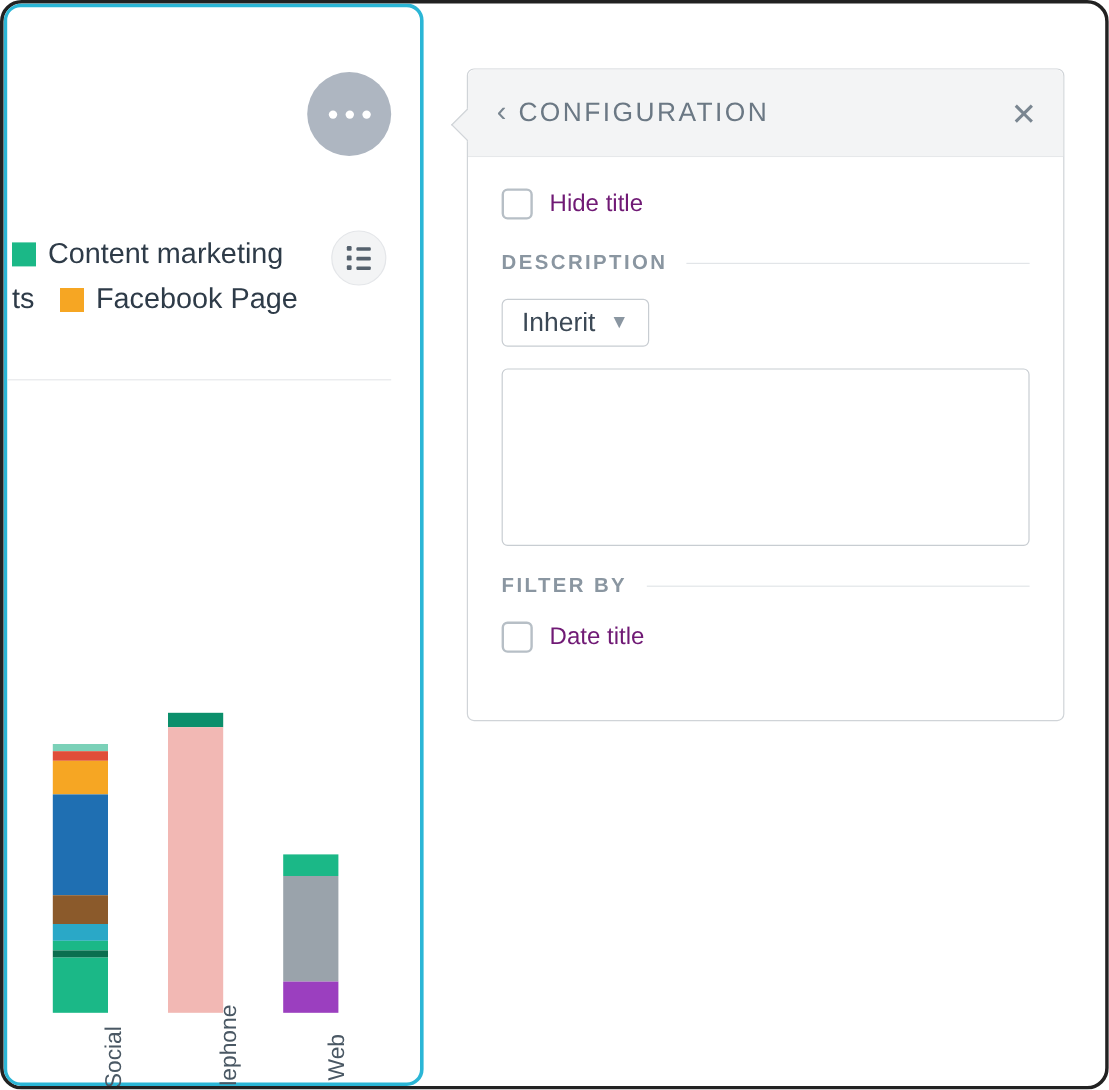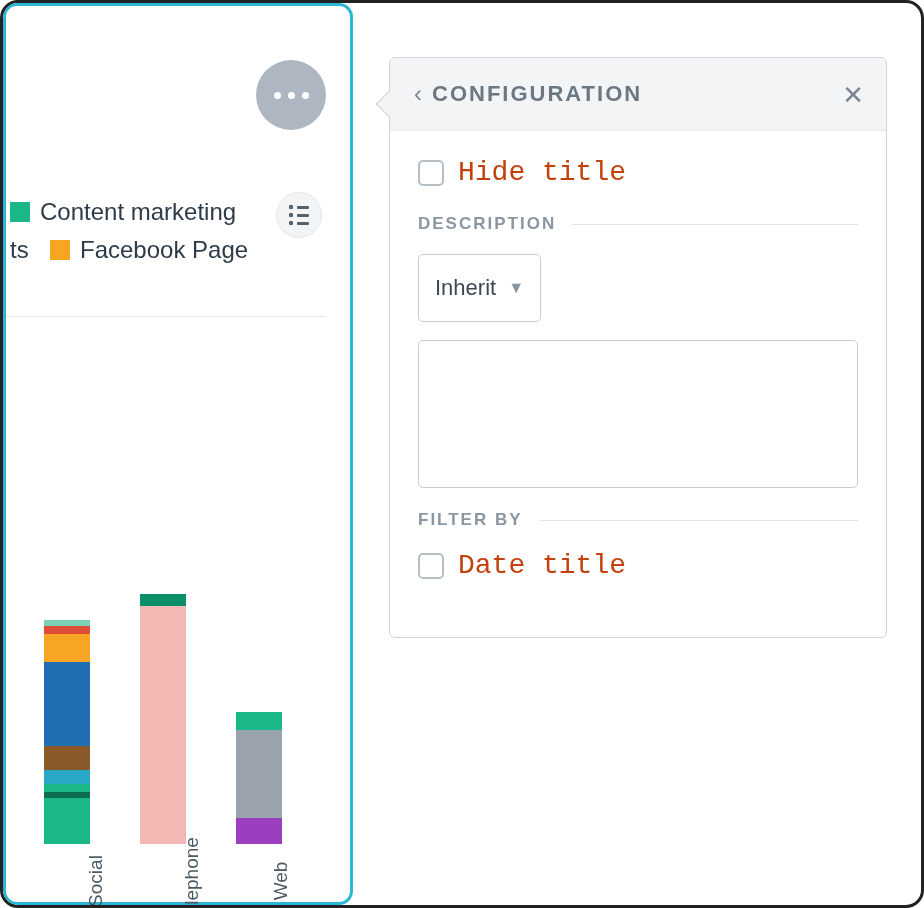--- a/index.html
+++ b/index.html
@@ -104,7 +104,7 @@
     position: relative;
   }
   .back-chevron { color: #7a8691; font-size: 24px; margin-right: 10px; cursor: pointer; }
-  .panel-title { color: #6b7884; font-size: 22px; letter-spacing: 2px; font-weight: 700; }
+  .panel-title { color: #6b7884; font-size: 22px; letter-spacing: 2px; font-weight: 400; }
   .close-btn { position: absolute; right: 22px; top: 22px; color: #7a8691; font-size: 26px; cursor: pointer; }
 
   .panel-body { padding: 26px 28px 30px 28px; }

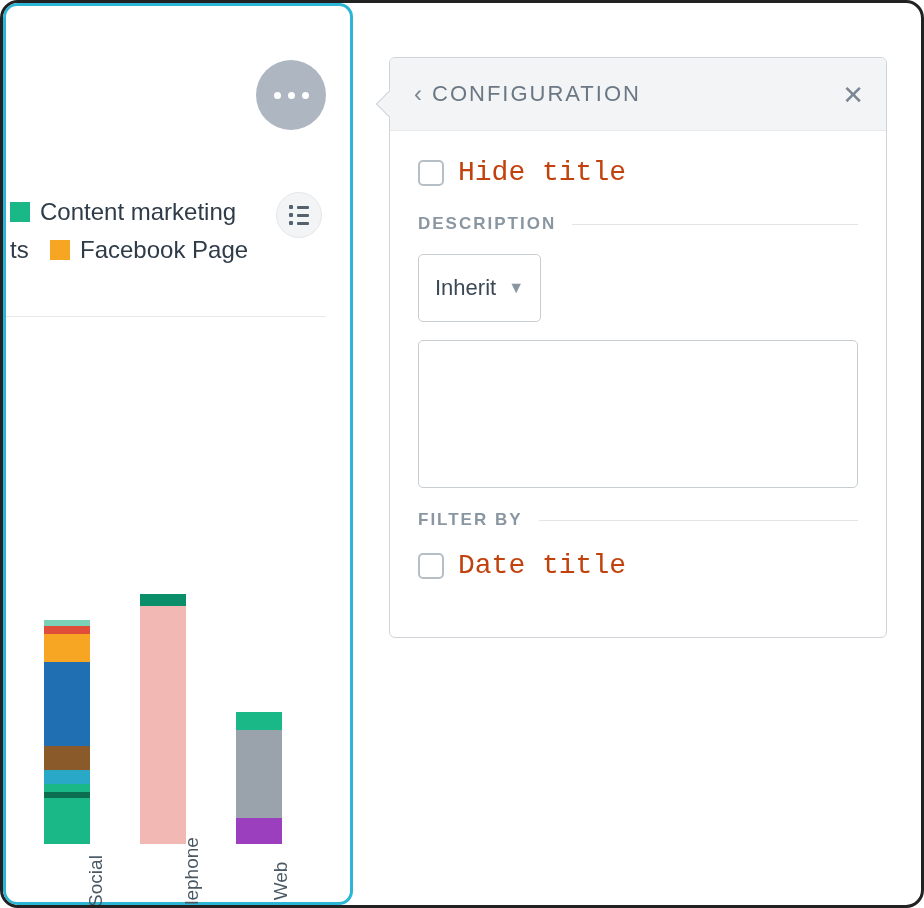--- a/index.html
+++ b/index.html
@@ -119,7 +119,7 @@
     border-left: 3px solid #fff; border-bottom: 3px solid #fff;
     transform: rotate(-45deg); margin-top: -4px;
   }
-  .chk-label { font-size: 28px; color: #c2410c; font-family: Liberation Mono, monospace; }
+  .chk-label { font-size: 20px; color: #701a75; }
 
   .section { margin-top: 18px; margin-bottom: 18px; }
   .section-head { display: flex; align-items: center; gap: 16px; margin-bottom: 20px; }

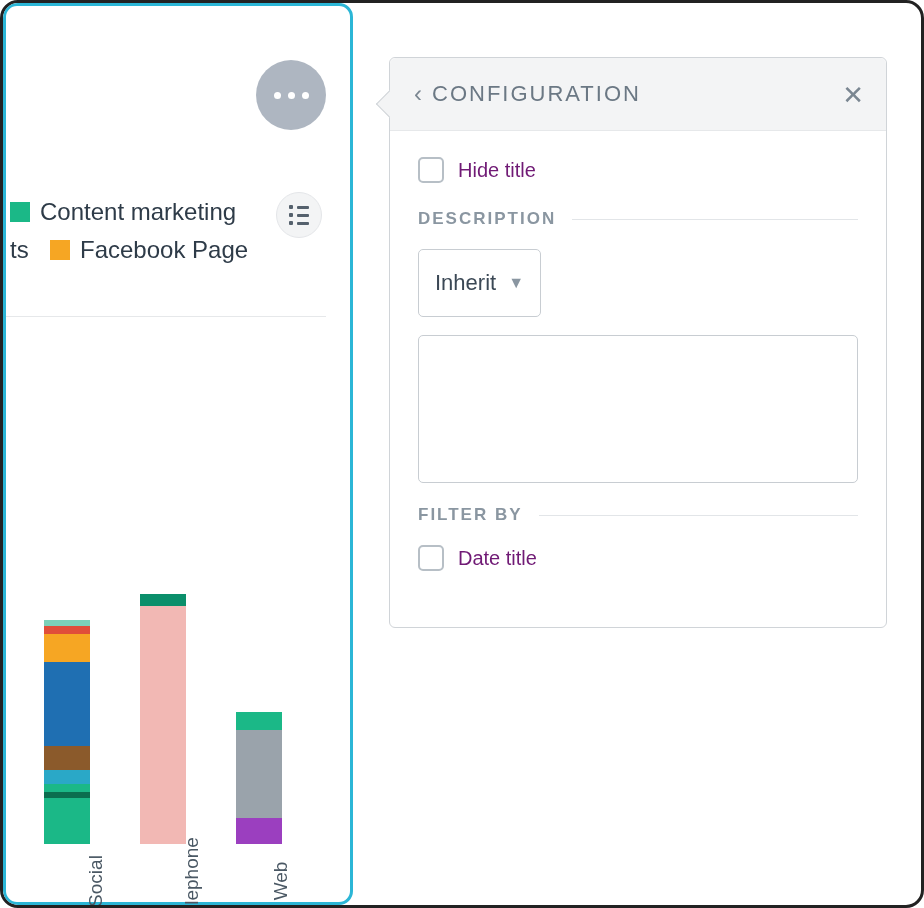--- a/index.html
+++ b/index.html
@@ -128,7 +128,7 @@
 
   .select {
     border: 1px solid #c8cdd2; border-radius: 5px;
-    padding: 20px 16px; display: inline-flex; align-items: center; gap: 12px;
+    padding: 6px 16px; display: inline-flex; align-items: center; gap: 12px;
     font-size: 22px; color: #3b4855; cursor: pointer;
     margin-bottom: 18px;
   }

